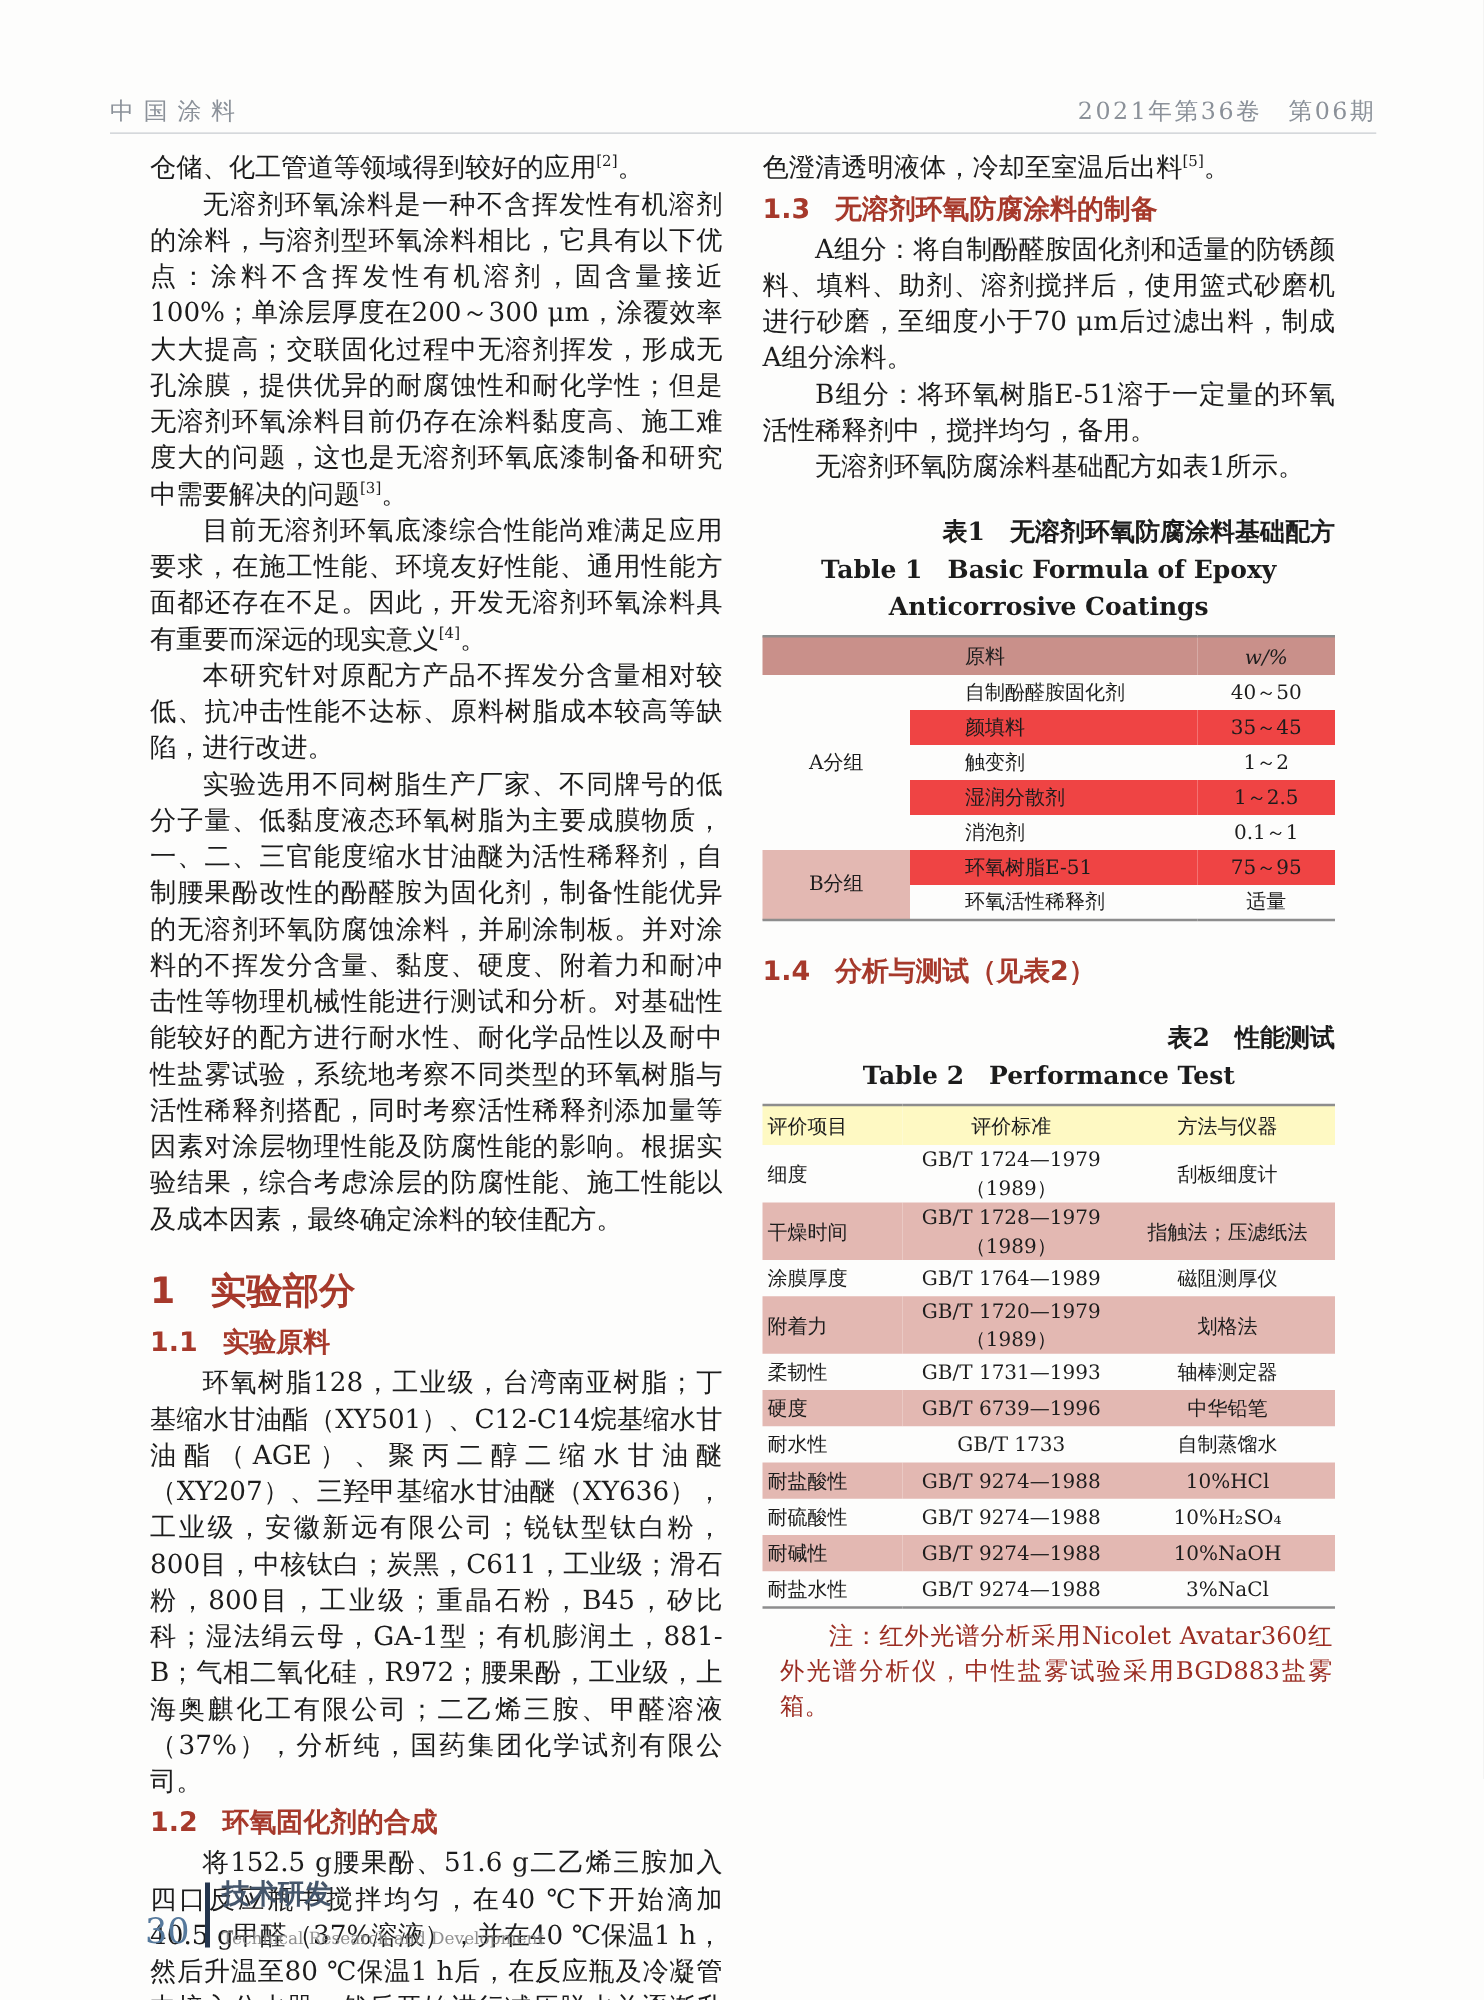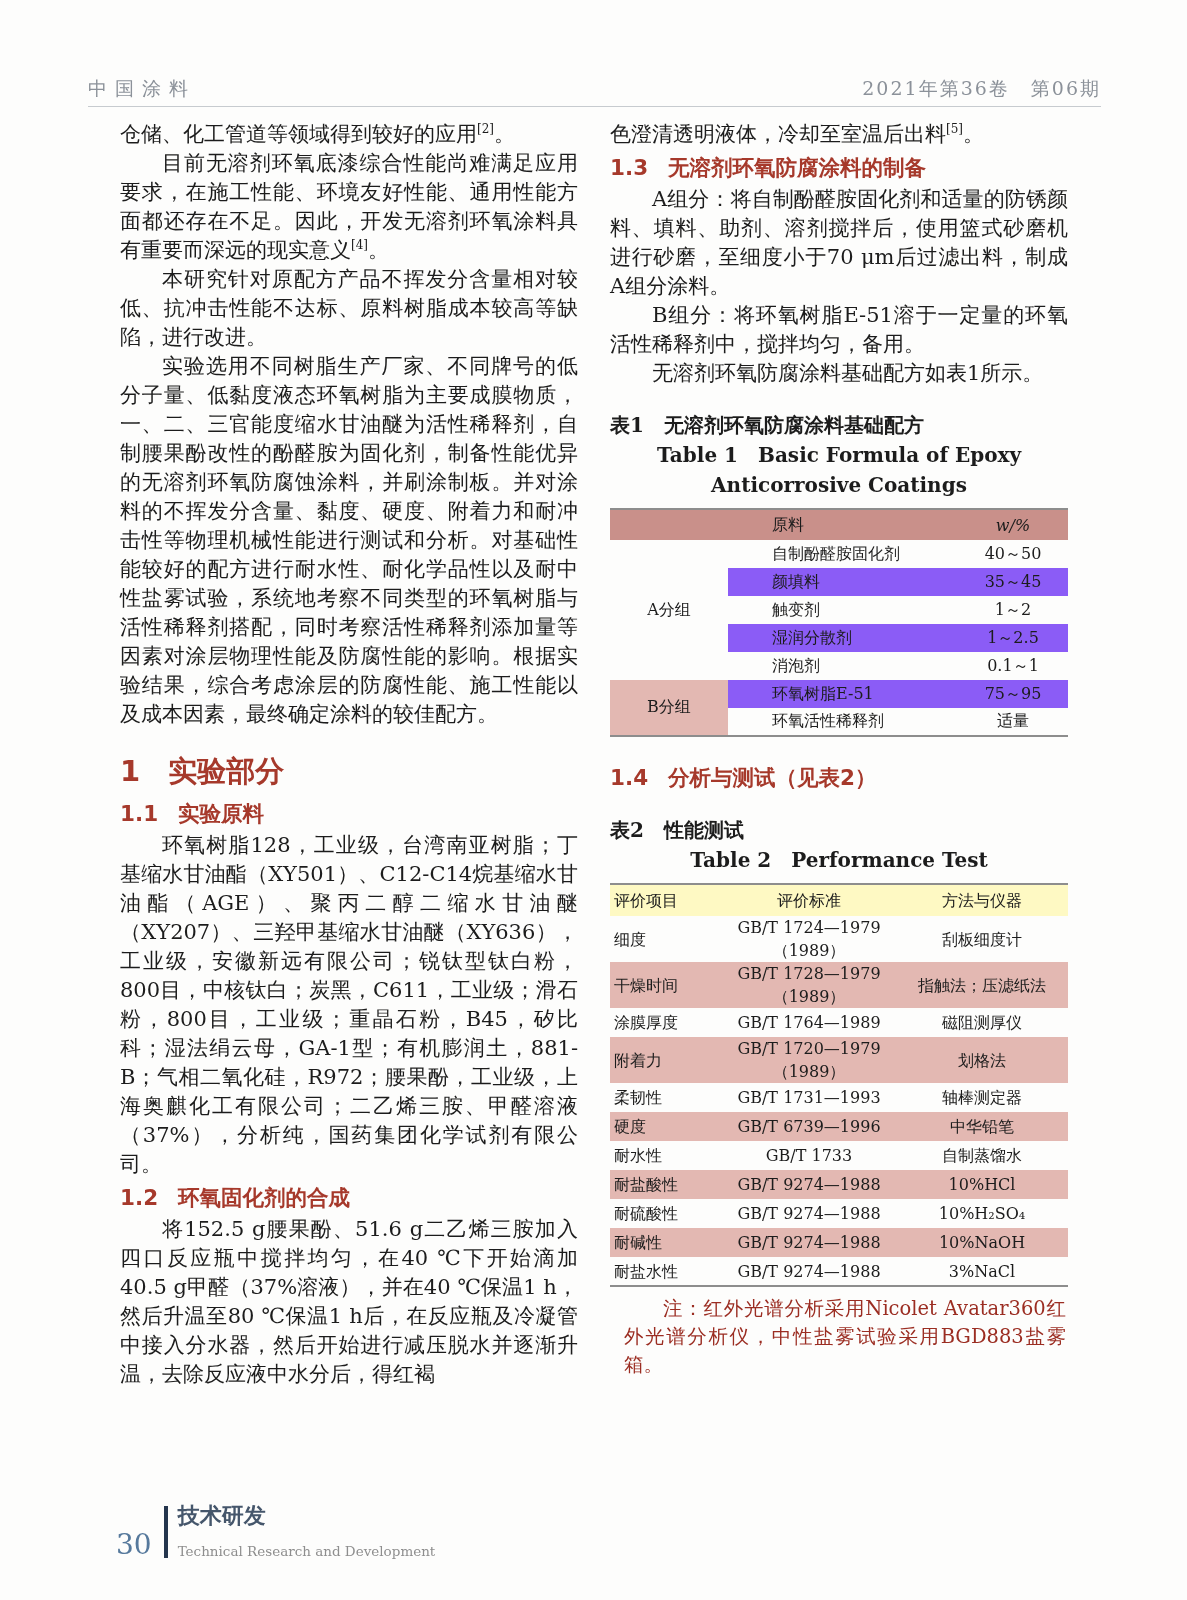--- a/index.html
+++ b/index.html
@@ -120,6 +120,7 @@
 
     <div class="col">
       <p class="body"><span>仓储、化工管道等领域得到较好的应用</span><sup class="ref">[2]</sup><span>。</span></p>
+      <p class="body indent"><span>无溶剂环氧涂料是一种不含挥发性有机溶剂的涂料，与溶剂型环氧涂料相比，它具有以下优点：涂料不含挥发性有机溶剂，固含量接近100%；单涂层厚度在200～300 μm，涂覆效率大大提高；交联固化过程中无溶剂挥发，形成无孔涂膜，提供优异的耐腐蚀性和耐化学性；但是无溶剂环氧涂料目前仍存在涂料黏度高、施工难度大的问题，这也是无溶剂环氧底漆制备和研究中需要解决的问题</span><sup class="ref">[3]</sup><span>。</span></p>
       <p class="body indent"><span>目前无溶剂环氧底漆综合性能尚难满足应用要求，在施工性能、环境友好性能、通用性能方面都还存在不足。因此，开发无溶剂环氧涂料具有重要而深远的现实意义</span><sup class="ref">[4]</sup><span>。</span></p>
       <p class="body indent">本研究针对原配方产品不挥发分含量相对较低、抗冲击性能不达标、原料树脂成本较高等缺陷，进行改进。</p>
       <p class="body indent">实验选用不同树脂生产厂家、不同牌号的低分子量、低黏度液态环氧树脂为主要成膜物质，一、二、三官能度缩水甘油醚为活性稀释剂，自制腰果酚改性的酚醛胺为固化剂，制备性能优异的无溶剂环氧防腐蚀涂料，并刷涂制板。并对涂料的不挥发分含量、黏度、硬度、附着力和耐冲击性等物理机械性能进行测试和分析。对基础性能较好的配方进行耐水性、耐化学品性以及耐中性盐雾试验，系统地考察不同类型的环氧树脂与活性稀释剂搭配，同时考察活性稀释剂添加量等因素对涂层物理性能及防腐性能的影响。根据实验结果，综合考虑涂层的防腐性能、施工性能以及成本因素，最终确定涂料的较佳配方。</p>

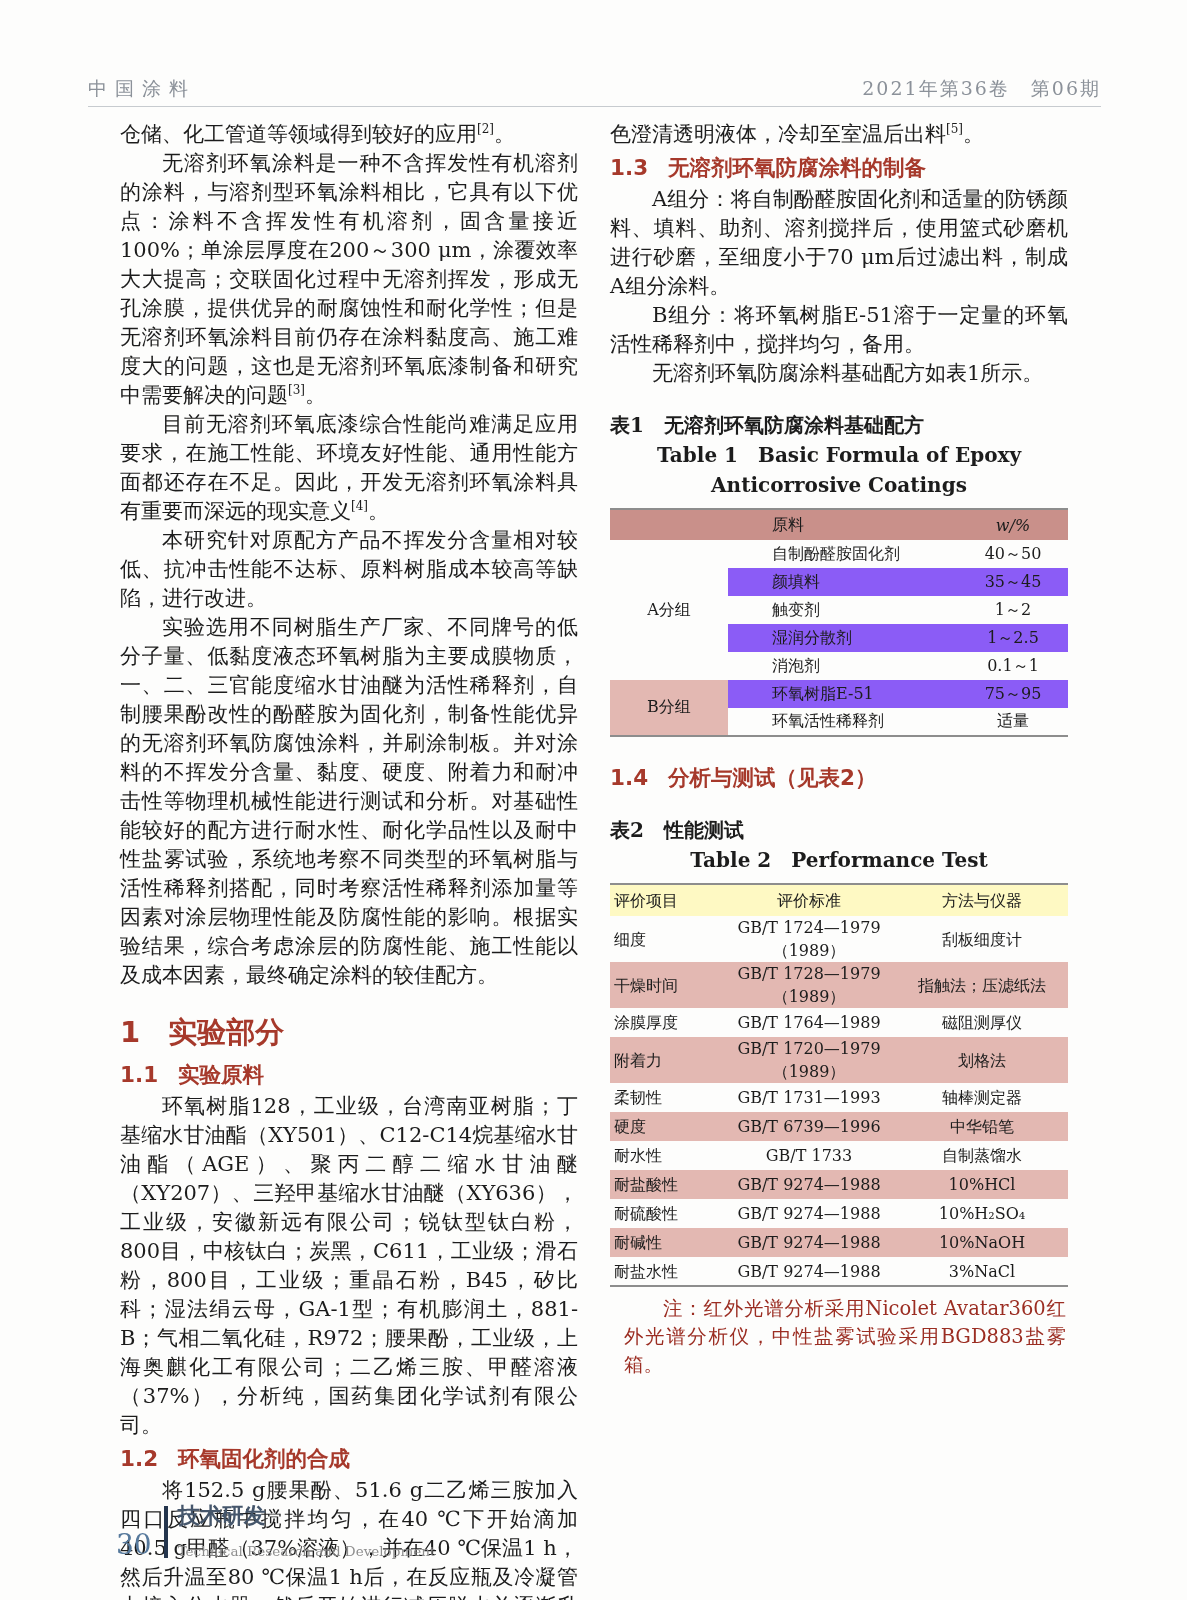--- a/index.html
+++ b/index.html
@@ -55,7 +55,7 @@
   .h2.spaced { margin-top:26px; }
   
   .tbl-title-cn {
-    font-size:20px; font-weight:bold; text-align:left;
+    font-size:20px; font-weight:bold; text-align:right;
     line-height:30px; margin-top:22px;
   }
   .tbl-title-en {

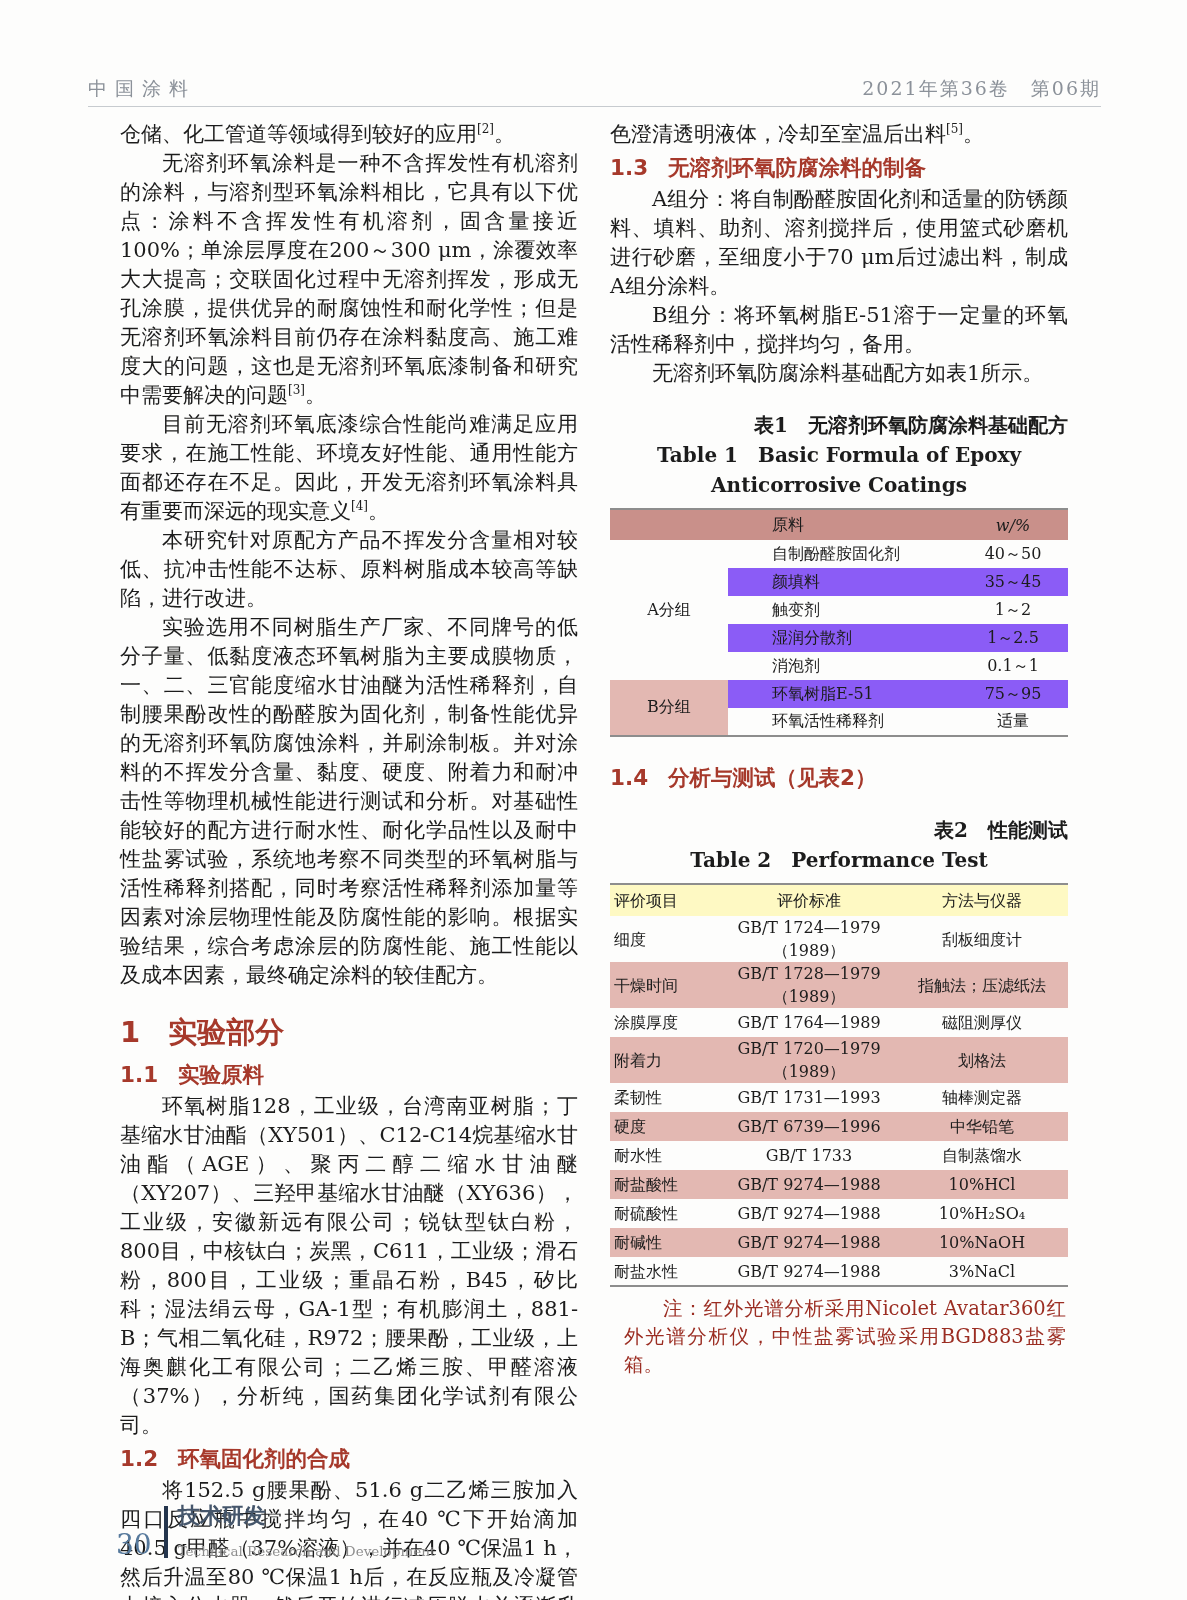--- a/index.html
+++ b/index.html
@@ -71,7 +71,7 @@
   
   .t1 td { height:28px; }
   .t1 .hdr { background:#c9908a; height:31px; }
-  .t1 .stripe { background:#8b5cf6;margin-top:46px; }
+  .t1 .stripe { background:#ef4444;margin-top:46px; }
   .t1 .pinkcell { background:#e3b8b2; }
   .t1 td.mat { text-align:left; padding-left:44px; }
   .t1 td.grp { width:118px; }

